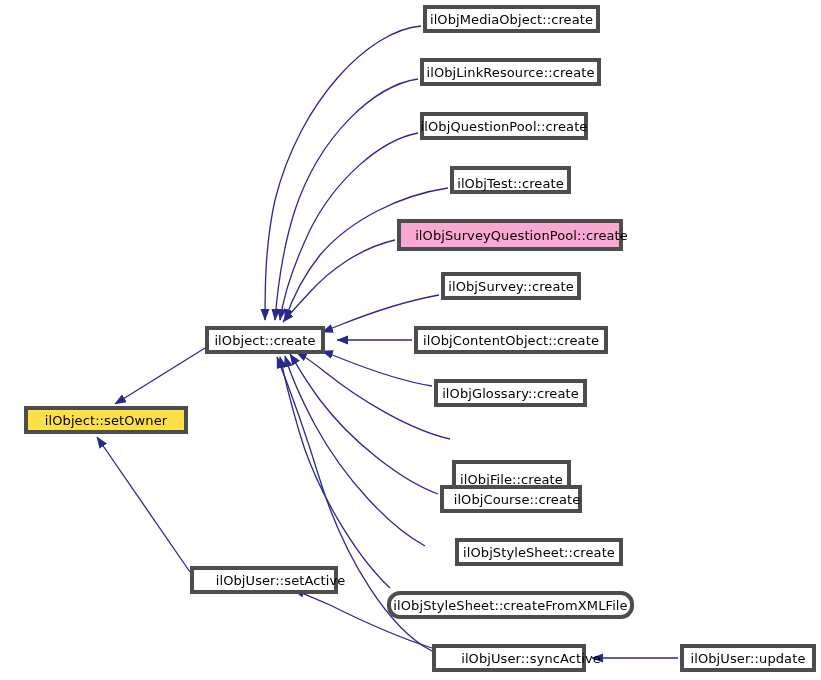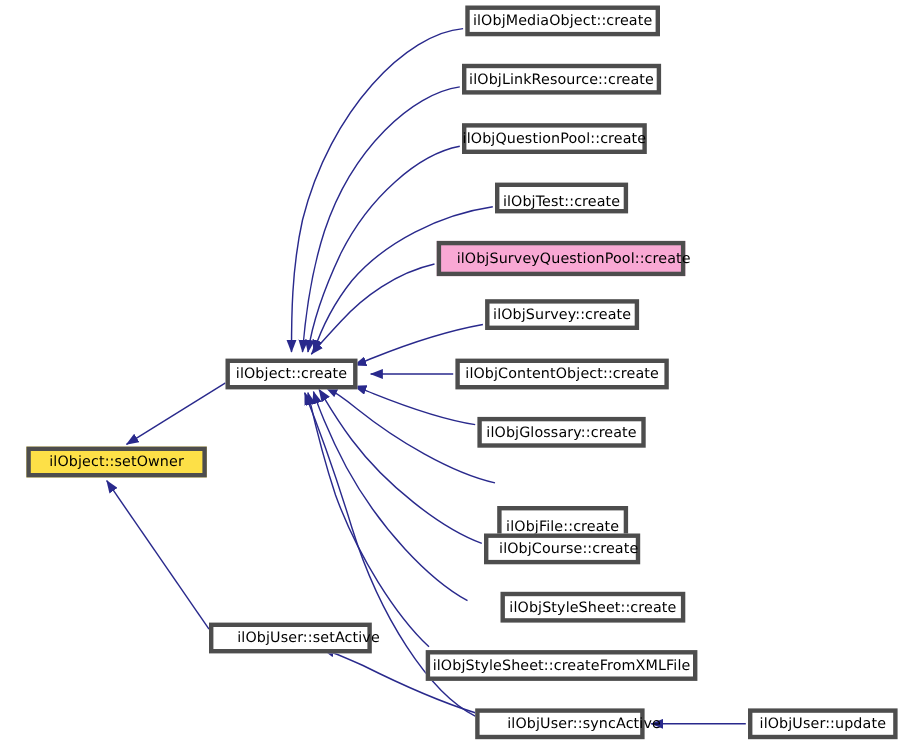--- a/index.html
+++ b/index.html
@@ -118,7 +118,7 @@
       <div class="node-box" style="left: 427px; top: 538px; width: 168px; height: 28px; border-color: rgb(77, 77, 77); background: rgb(255, 255, 255); margin-left: 28px;">
         <span class="node-label">ilObjStyleSheet::create</span>
       </div>
-      <div class="node-box" style="left: 387px; top: 591px; width: 247px; height: 28px; border-color: rgb(77, 77, 77); background: rgb(255, 255, 255);">
+      <div class="node-box" style="left: 387px; top: 591px; width: 247px; height: 28px; border-color: rgb(77, 77, 77); background: rgb(255, 255, 255); border-radius: 13px;">
         <span class="node-label">ilObjStyleSheet::createFromXMLFile</span>
       </div>
       <div class="node-box" style="left: 432px; top: 644px; width: 154px; height: 28px; border-color: rgb(77, 77, 77); background: rgb(255, 255, 255); padding-left: 44px;">

